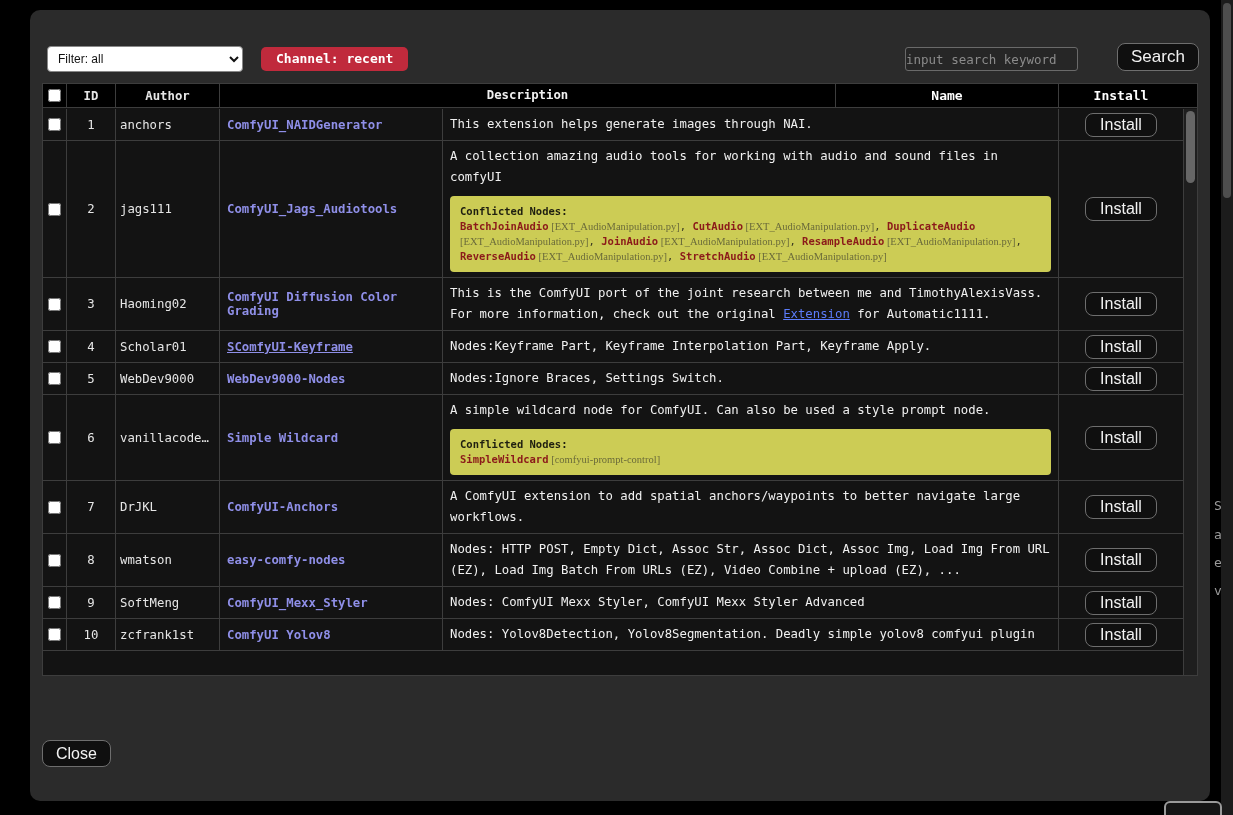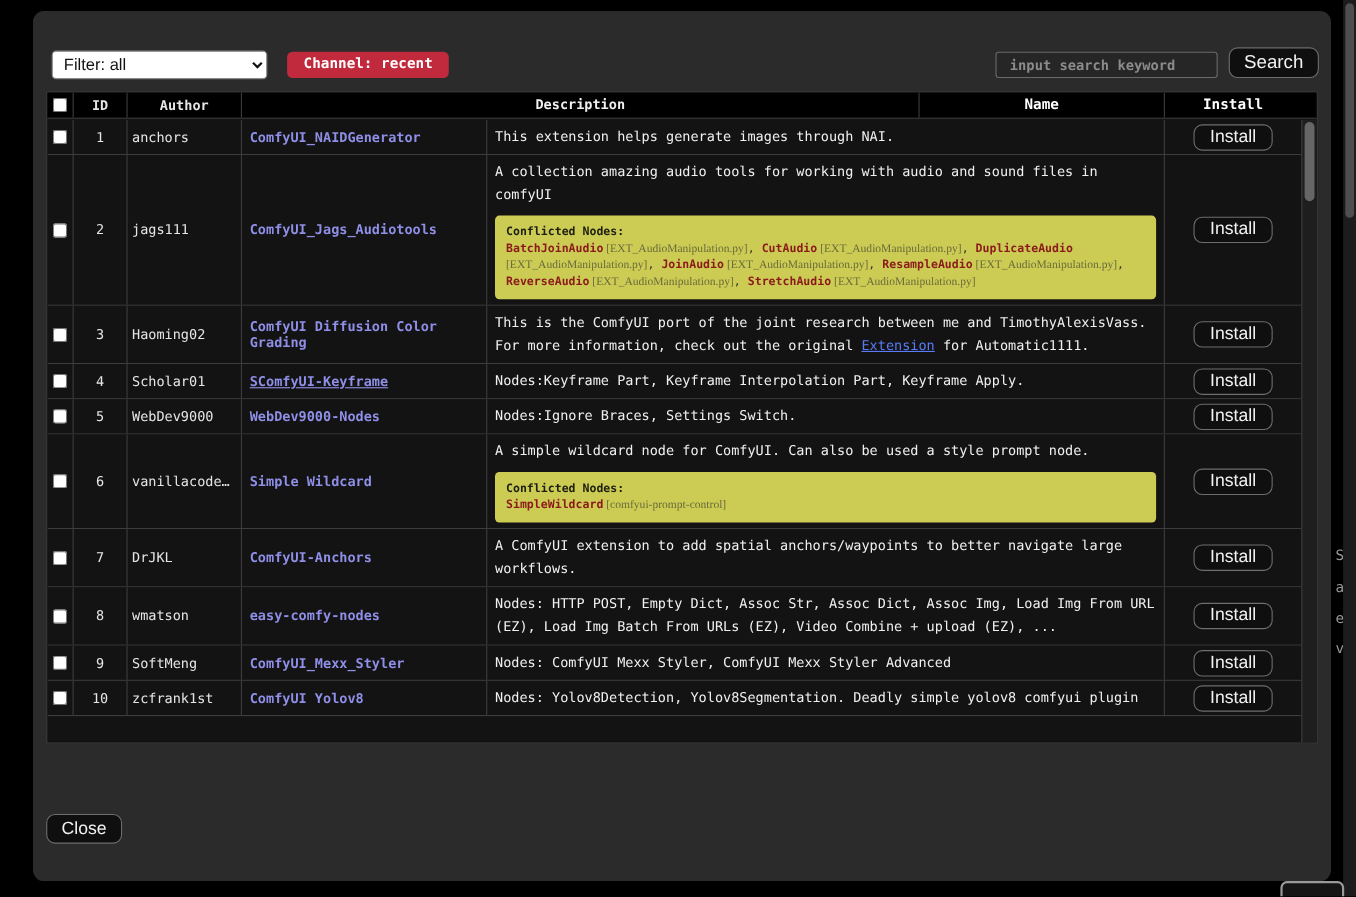--- a/index.html
+++ b/index.html
@@ -12,7 +12,7 @@
 
   
   .filter-select { position:absolute; left:17px; top:36px; width:196px; height:26px;
-    font-family:"Liberation Sans",sans-serif; font-size:15px; border-radius:4px;
+    font-family:"Liberation Sans",sans-serif; font-size:12px; border-radius:4px;
     border:1px solid #888; background:#fff; color:#111; padding:0 6px; }
   .channel-badge { position:absolute; left:231px; top:37px; height:24px; line-height:24px;
     padding:0 15px; background:var(--badge,#c02a3c); color:#fff; font-weight:bold;

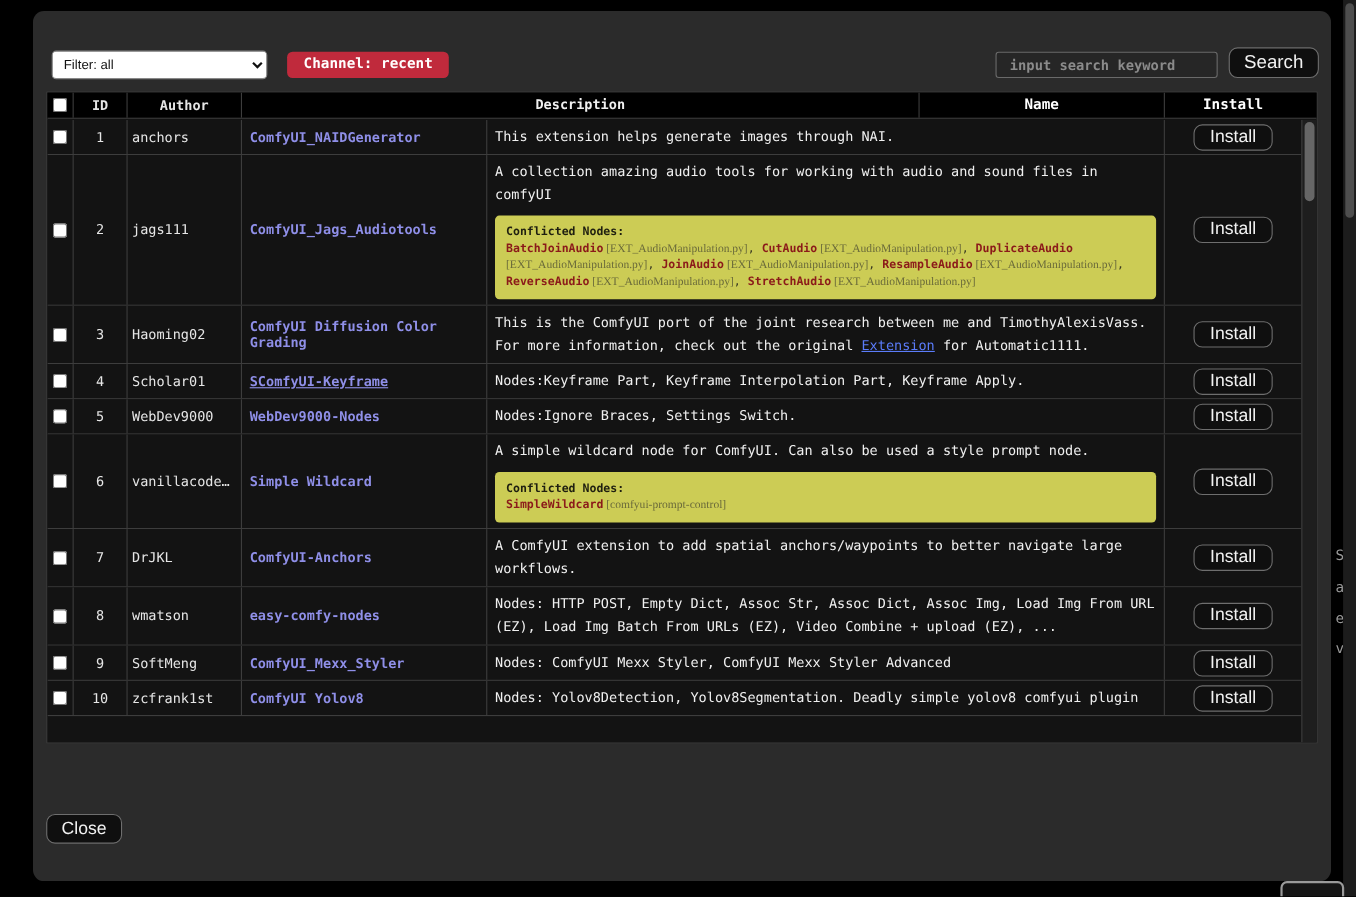--- a/index.html
+++ b/index.html
@@ -17,9 +17,9 @@
   .channel-badge { position:absolute; left:231px; top:37px; height:24px; line-height:24px;
     padding:0 15px; background:var(--badge,#c02a3c); color:#fff; font-weight:bold;
     font-size:13px; border-radius:5px; border:none; font-family:"DejaVu Sans Mono",monospace; cursor:pointer; }
-  .search-input { position:absolute; left:875px; top:37px; width:202px; height:24px;
+  .search-input { position:absolute; left:875px; top:37px; width:173px; height:24px;
     background:#262626; border:1px solid #6a6a6a; border-radius:3px; color:#ddd;
-    font-family:"DejaVu Sans Mono",monospace; font-size:12.5px; padding:0 12px;font-weight:bold; }
+    font-family:"DejaVu Sans Mono",monospace; font-size:12.5px; padding:0 0; }
   .search-input::placeholder { color:#8b8b8b; }
 
   .btn { background:var(--button_bg,#0f0f0f); border:1px solid var(--button_border,#6e6e6e);

